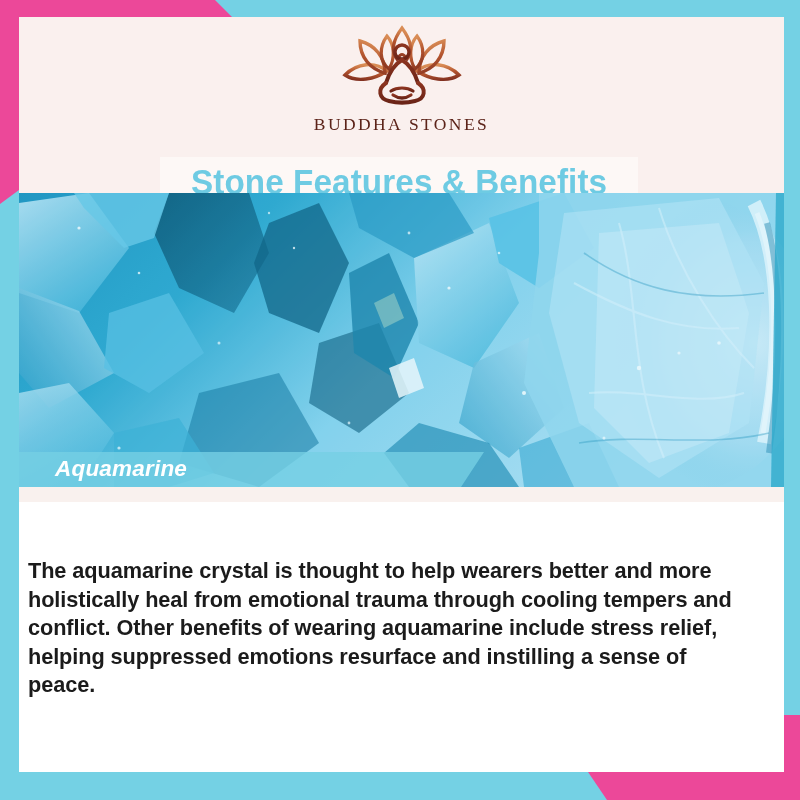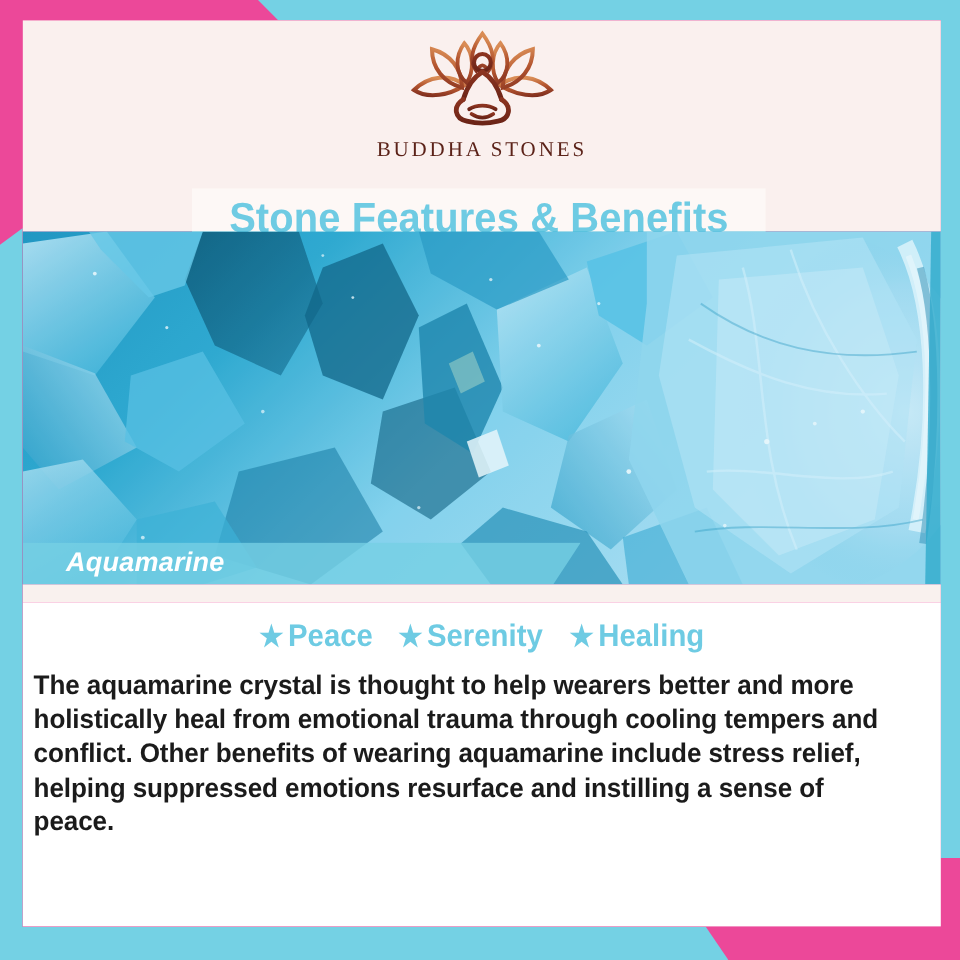--- a/index.html
+++ b/index.html
@@ -339,11 +339,6 @@
 
   <div class="cream-gap"></div>
   <div class="content">
-    <div class="benefits-row">
-      <span class="benefit"><span class="star">★</span><span>Peace</span></span>
-      <span class="benefit"><span class="star">★</span><span>Serenity</span></span>
-      <span class="benefit"><span class="star">★</span><span>Healing</span></span>
-    </div>
     <div class="body-copy">The aquamarine crystal is thought to help wearers better and more holistically heal from emotional trauma through cooling tempers and conflict. Other benefits of wearing aquamarine include stress relief, helping suppressed emotions resurface and instilling a sense of peace.</div>
   </div>
 

